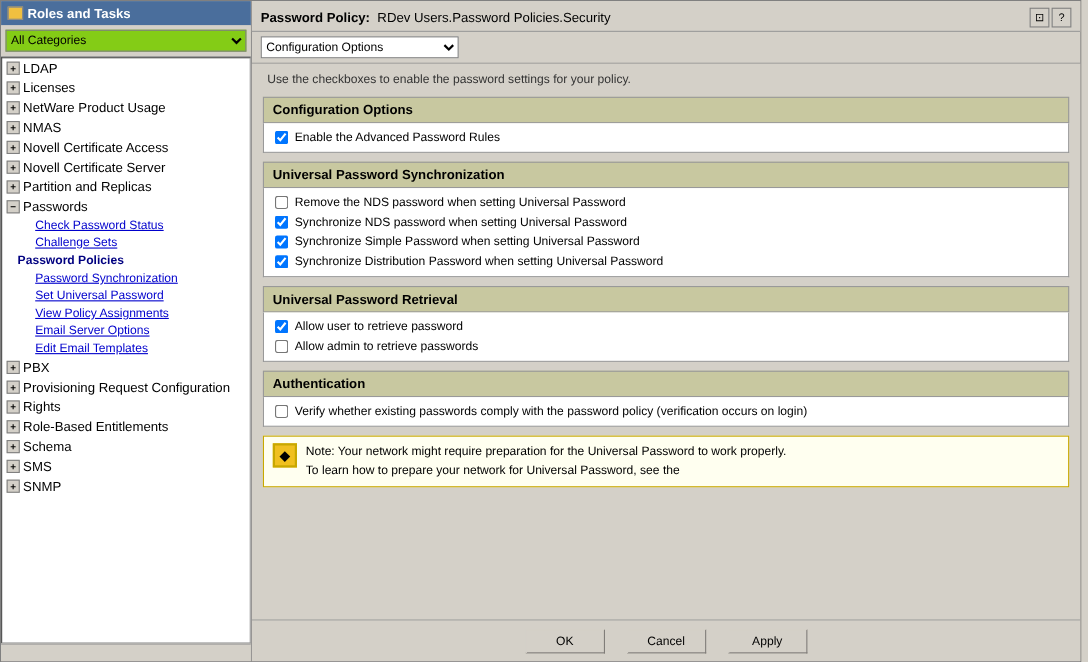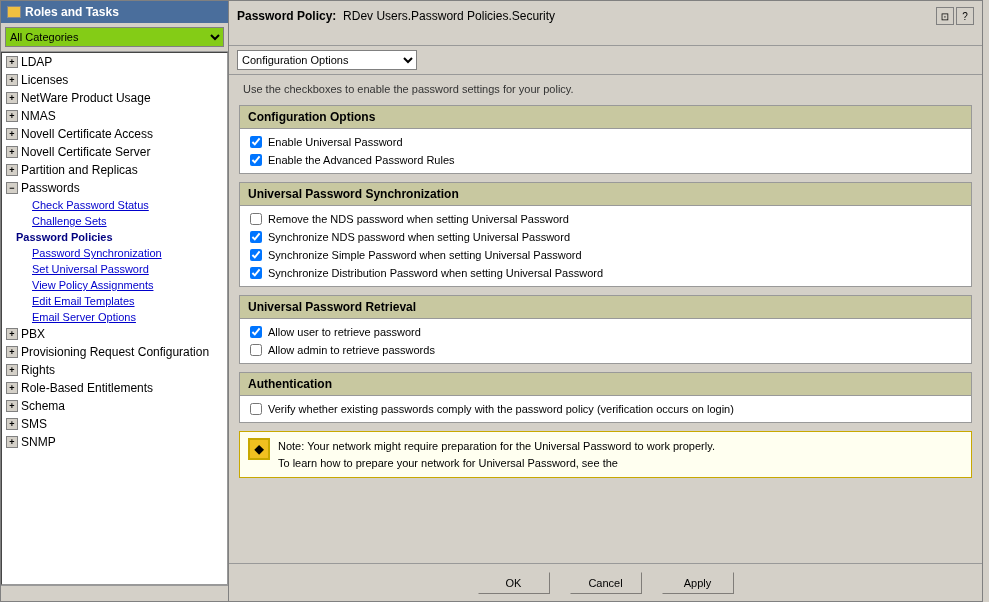--- a/index.html
+++ b/index.html
@@ -123,7 +123,7 @@
       display: flex;
       align-items: center;
       justify-content: space-between;
-      padding: 6px 8px 20px 8px;
+      padding: 6px 8px 3px 8px;
       border-bottom: 1px solid #999;
       background: #d4d0c8;
     }

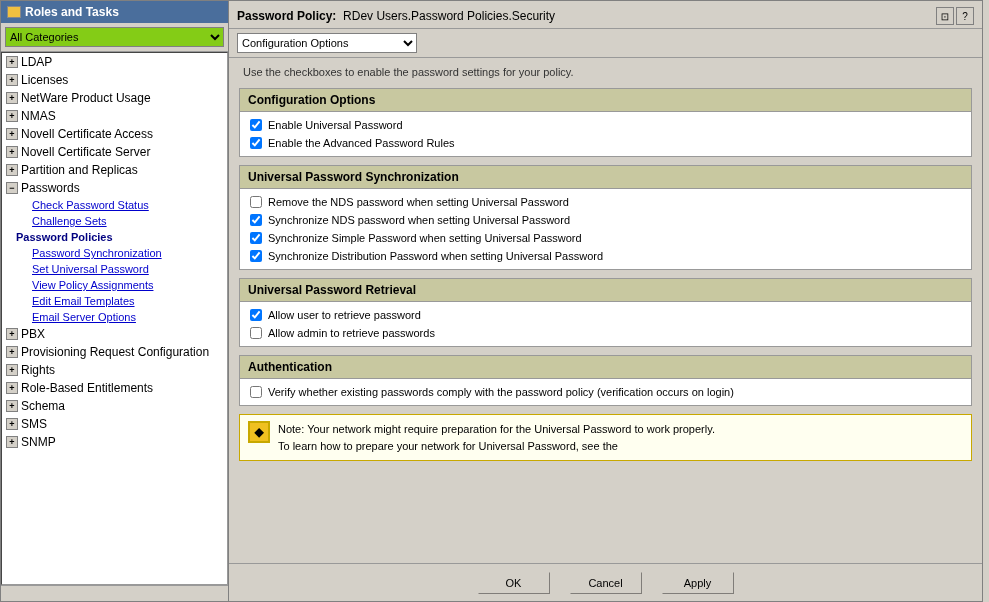--- a/index.html
+++ b/index.html
@@ -397,10 +397,6 @@
           <div class="options-box">
             <div class="checkbox-row">
               <input type="checkbox" checked="" style="">
-              <span>Enable Universal Password</span>
-            </div>
-            <div class="checkbox-row">
-              <input type="checkbox" checked="" style="">
               <span>Enable the Advanced Password Rules</span>
             </div>
           </div>

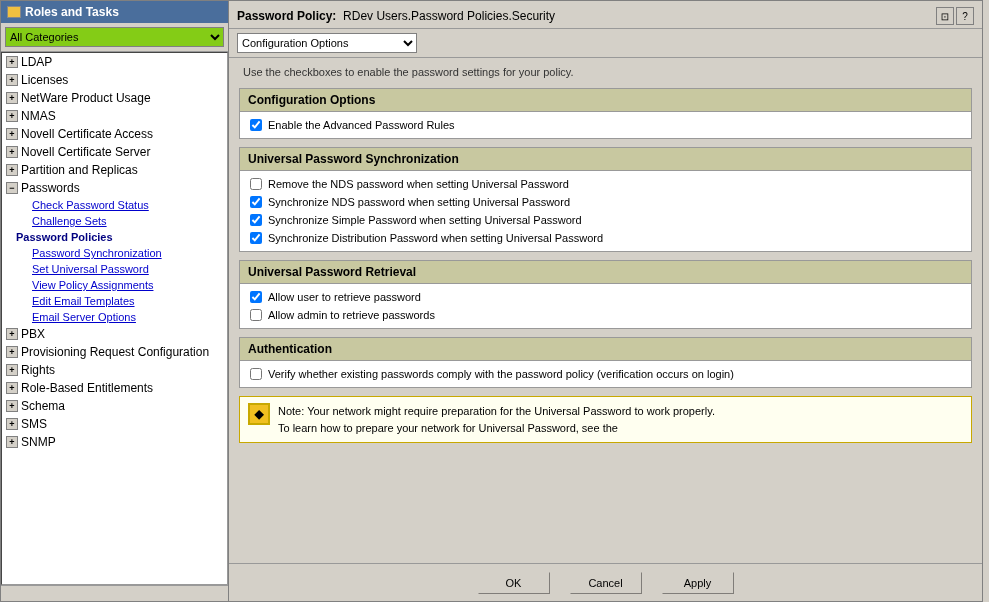--- a/index.html
+++ b/index.html
@@ -337,8 +337,8 @@
         <div class="tree-child">Password Synchronization</div>
         <div class="tree-child">Set Universal Password</div>
         <div class="tree-child">View Policy Assignments</div>
+        <div class="tree-child">Email Server Options</div>
         <div class="tree-child">Edit Email Templates</div>
-        <div class="tree-child">Email Server Options</div>
         <div class="tree-item">
           <span class="expand-icon">+</span>
           <span>PBX</span>

